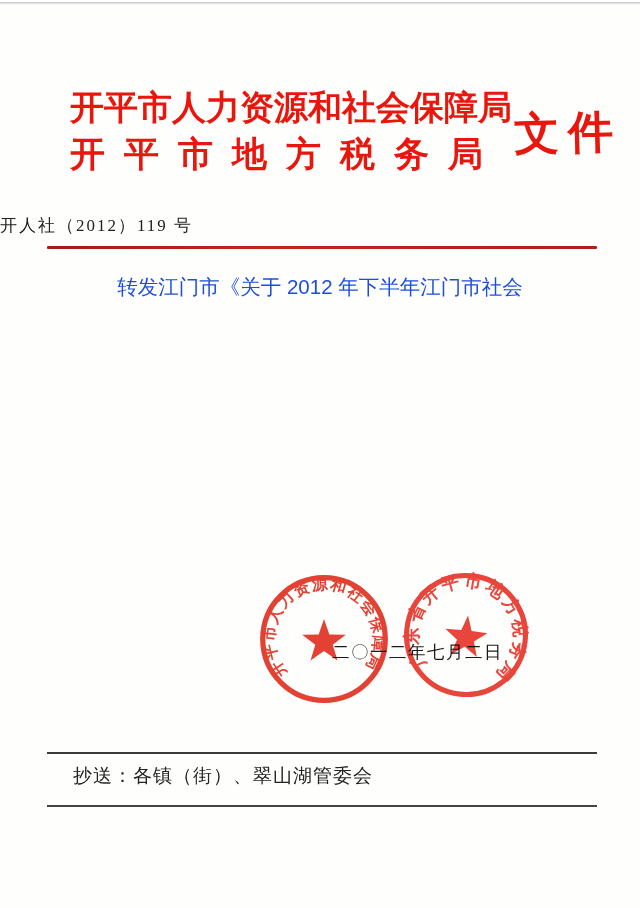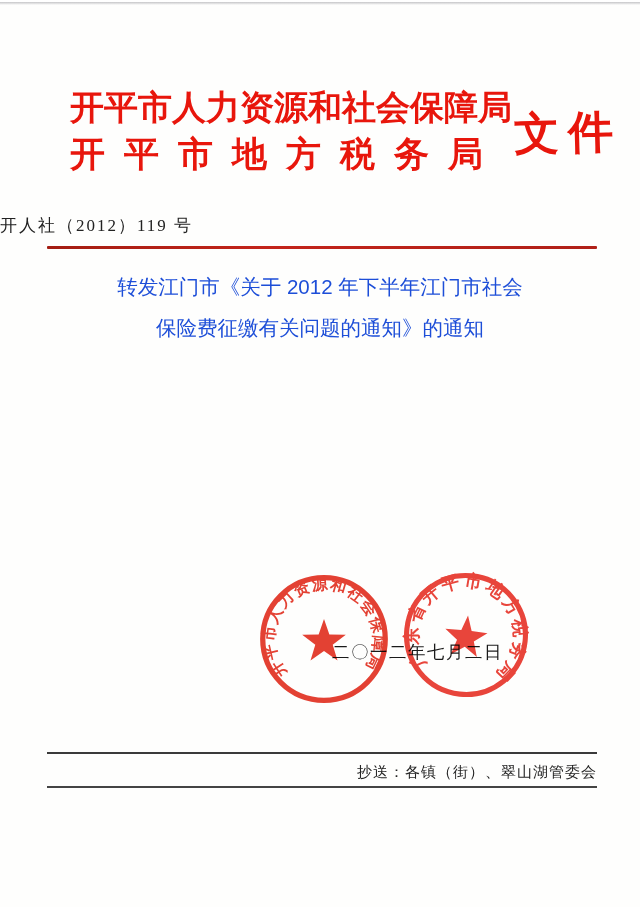--- a/index.html
+++ b/index.html
@@ -167,7 +167,6 @@
 
   <div class="doc-title">
     <span>转发江门市《关于 2012 年下半年江门市社会</span><br>
-    <span>保险费征缴有关问题的通知》的通知</span>
   </div>
 
   <div class="doc-body">

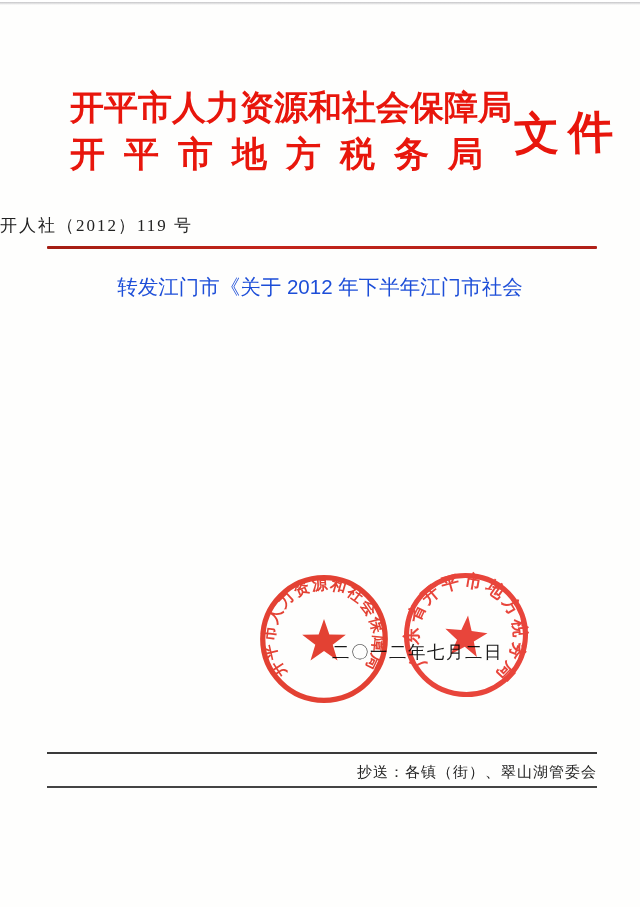--- a/index.html
+++ b/index.html
@@ -141,11 +141,10 @@
   }
   .cc-rule.bottom { height: 2px; background: #444; }
   .cc-text {
-    padding: 9px 0 4px 26px;
-    font-size: 15px;
+    padding: 9px 0 16px 26px;
+    font-size: 19px;
     letter-spacing: 1px;
     color: #242424;
-    text-align: right;
   }
 </style>
 </head>

